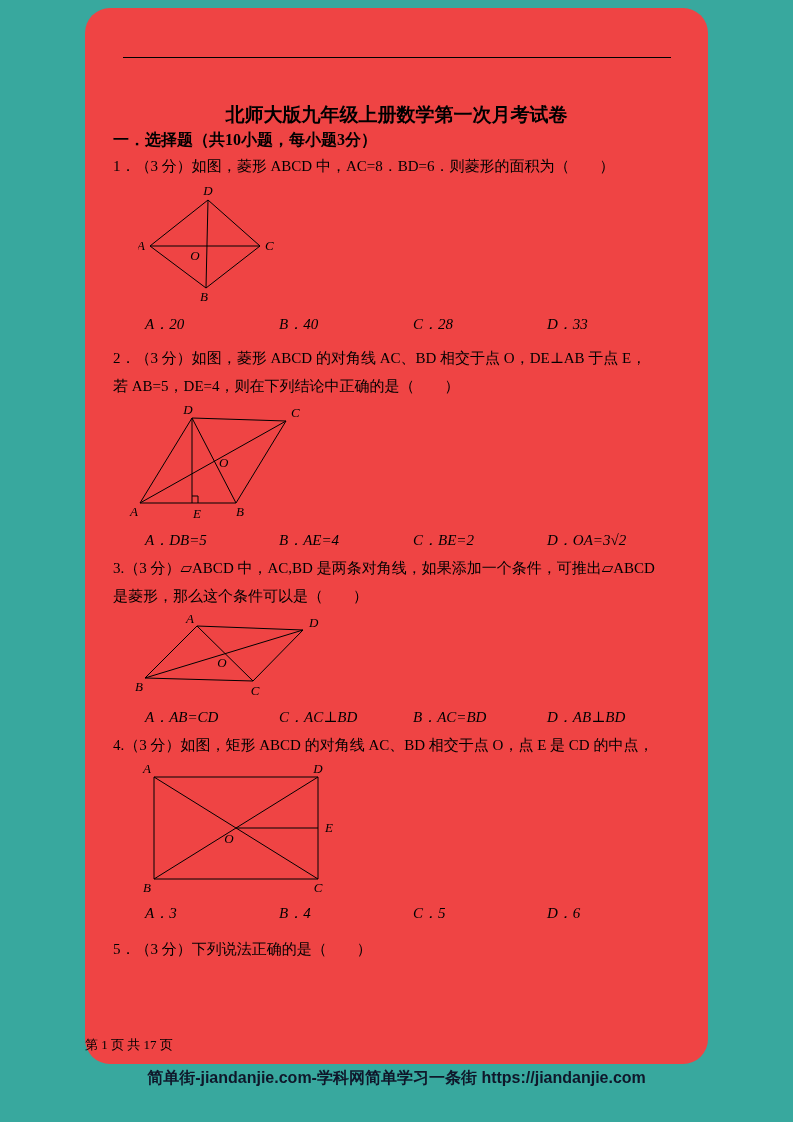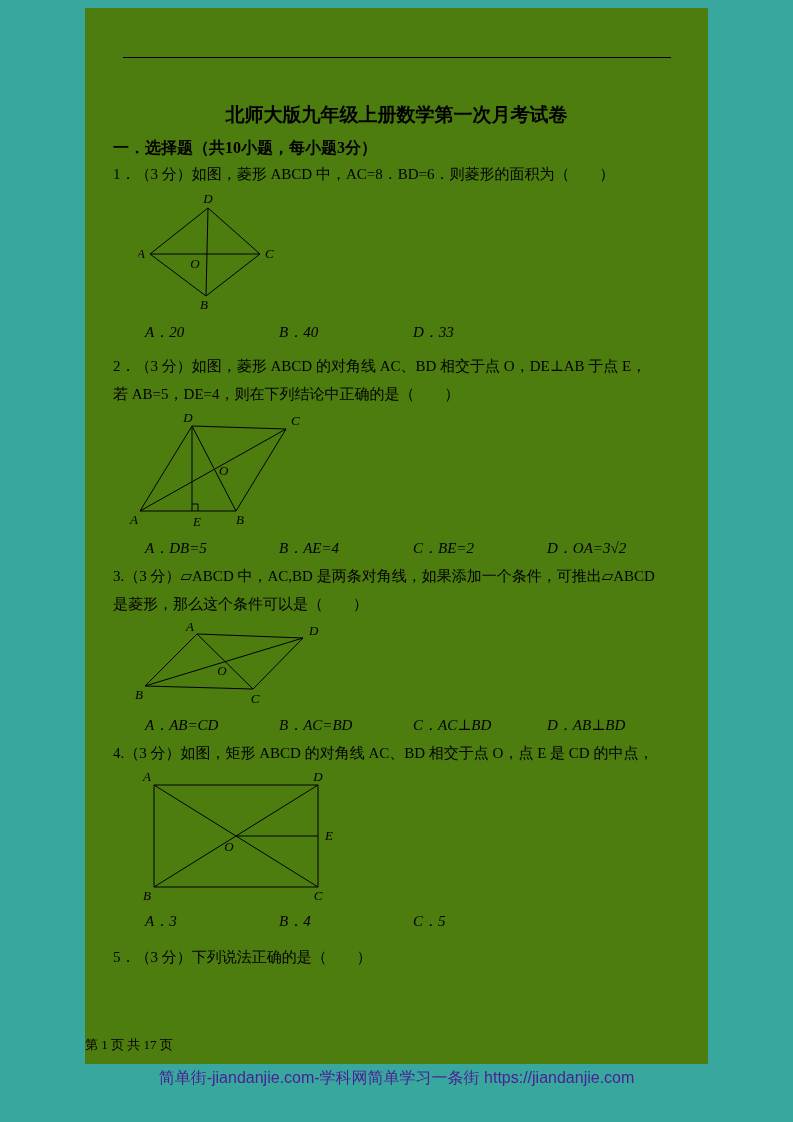--- a/index.html
+++ b/index.html
@@ -52,7 +52,7 @@
 </head>
 <body style="background: rgb(56, 168, 158);">
 
-<div class="paper" style="background: #4d7c0f;">
+<div class="paper" style="background: #ef4444; border-radius: 25px;">
 
   <div class="rule"></div>
 

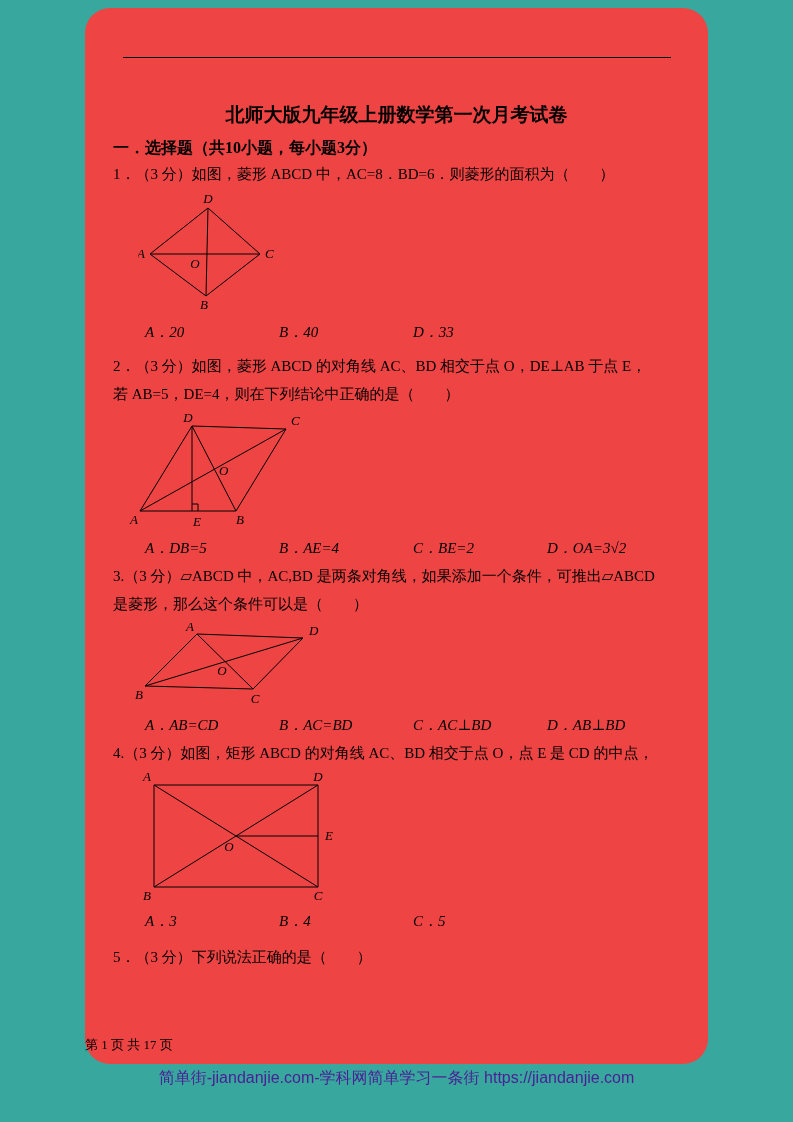--- a/index.html
+++ b/index.html
@@ -22,7 +22,7 @@
     margin-top:44px; text-align:center;
     font-size:19px; font-weight:bold; line-height:26px;
   }
-  .section-heading { margin-top:8px; font-size:16px; font-weight:bold; line-height:24px; }
+  .section-heading { margin-top:0; font-size:16px; font-weight:bold; line-height:24px; }
   .qtext { margin-top:0; font-size:15px; line-height:28px; }
   .options { display:flex; margin:4px 0 0 32px; font-size:15px; line-height:28px; }
   .options span { flex:0 0 134px;font-style:italic; }

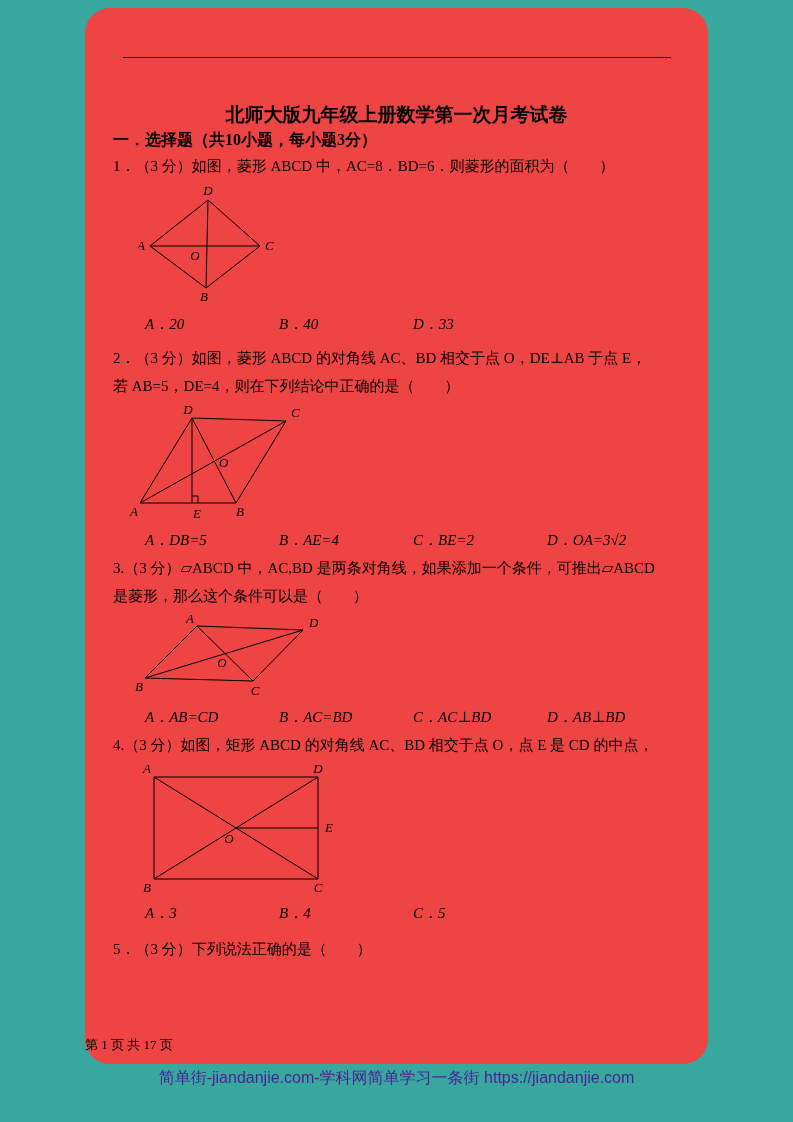--- a/index.html
+++ b/index.html
@@ -78,6 +78,7 @@
     <div class="options">
       <span>A．20</span>
       <span>B．40</span>
+      <span>C．28</span>
       <span>D．33</span>
     </div>
   </section>

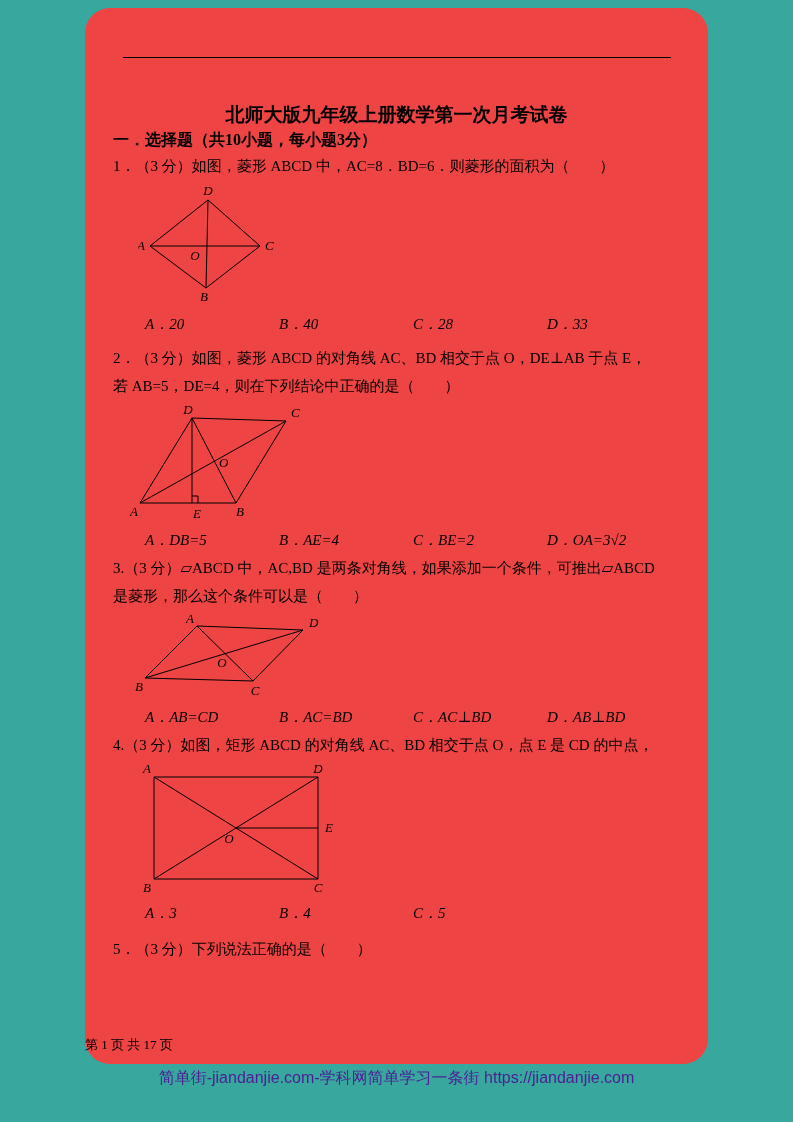--- a/index.html
+++ b/index.html
@@ -128,8 +128,8 @@
     </svg>
     <div class="options">
       <span>A．AB=CD</span>
+      <span>C．AC⊥BD</span>
       <span>B．AC=BD</span>
-      <span>C．AC⊥BD</span>
       <span>D．AB⊥BD</span>
     </div>
   </section>

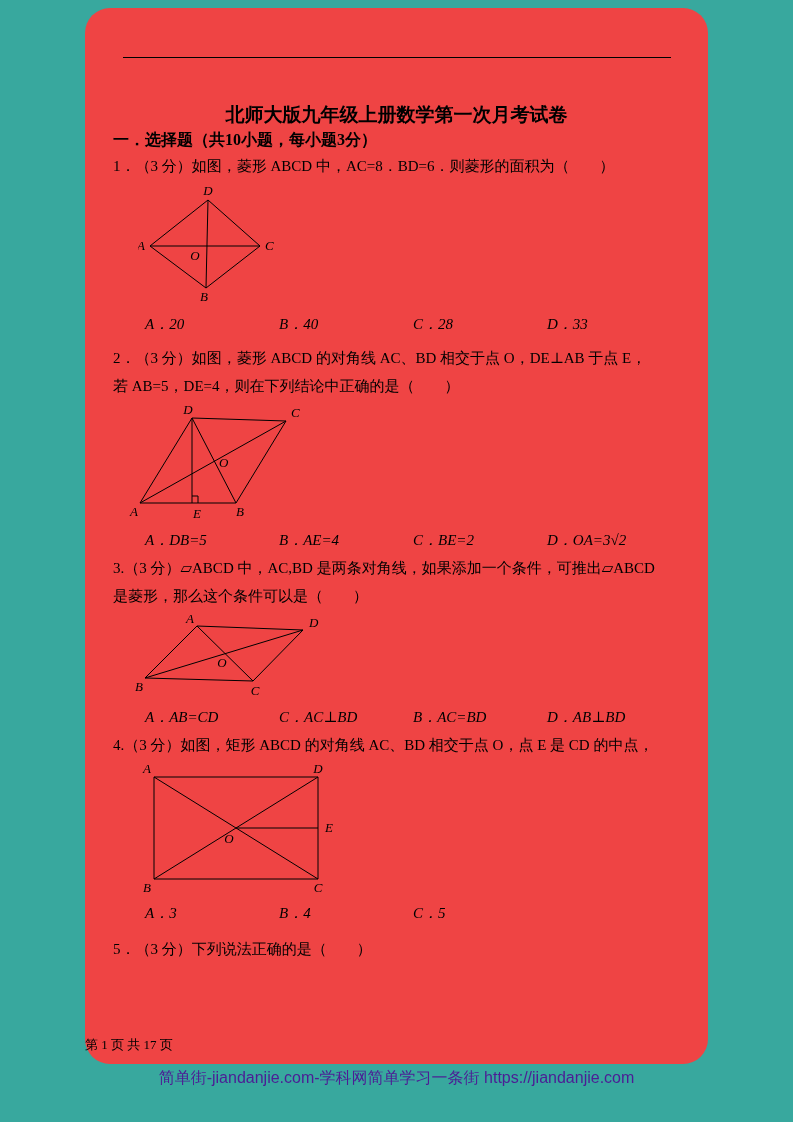--- a/index.html
+++ b/index.html
@@ -155,6 +155,7 @@
       <span>A．3</span>
       <span>B．4</span>
       <span>C．5</span>
+      <span>D．6</span>
     </div>
   </section>
 

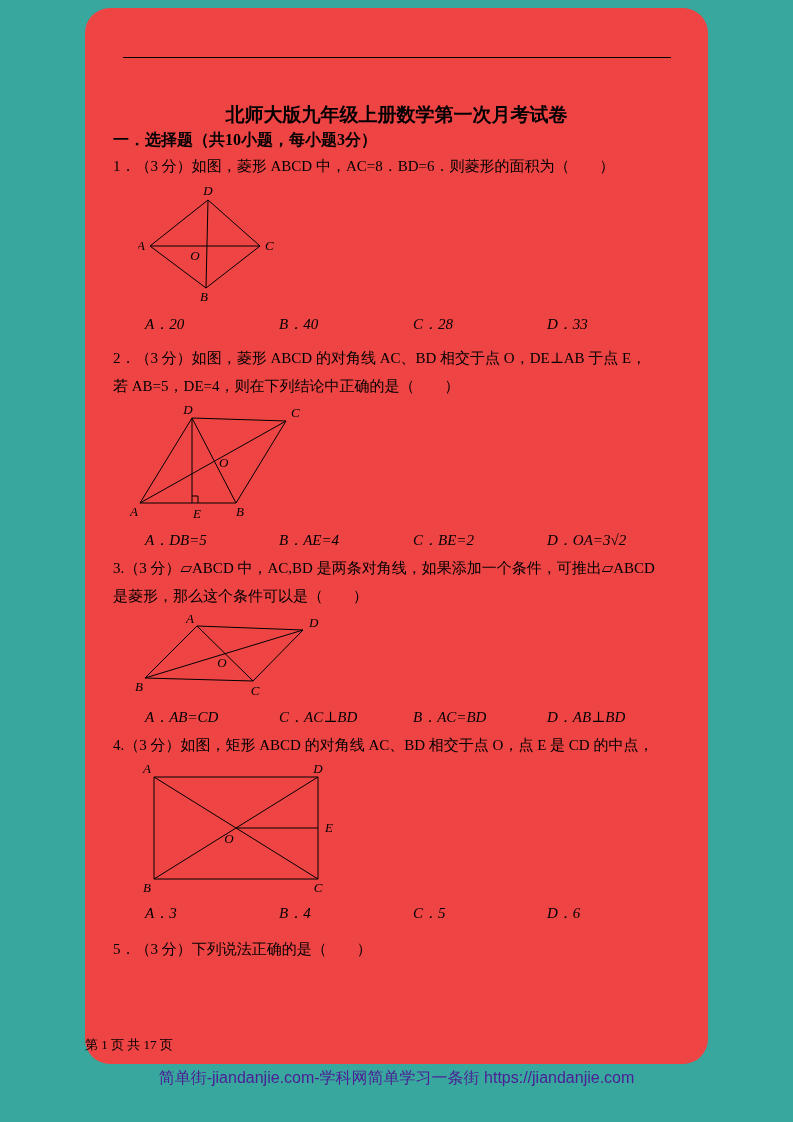--- a/index.html
+++ b/index.html
@@ -166,6 +166,6 @@
   <div class="footer">第 1 页 共 17 页</div>
 </div>
 
-<div class="watermark" style="color: #4c1d95;">简单街-jiandanjie.com-学科网简单学习一条街 https://jiandanjie.com</div>
+<div class="watermark" style="color: #0f172a; font-weight: bold;">简单街-jiandanjie.com-学科网简单学习一条街 https://jiandanjie.com</div>
 
 </body></html>

